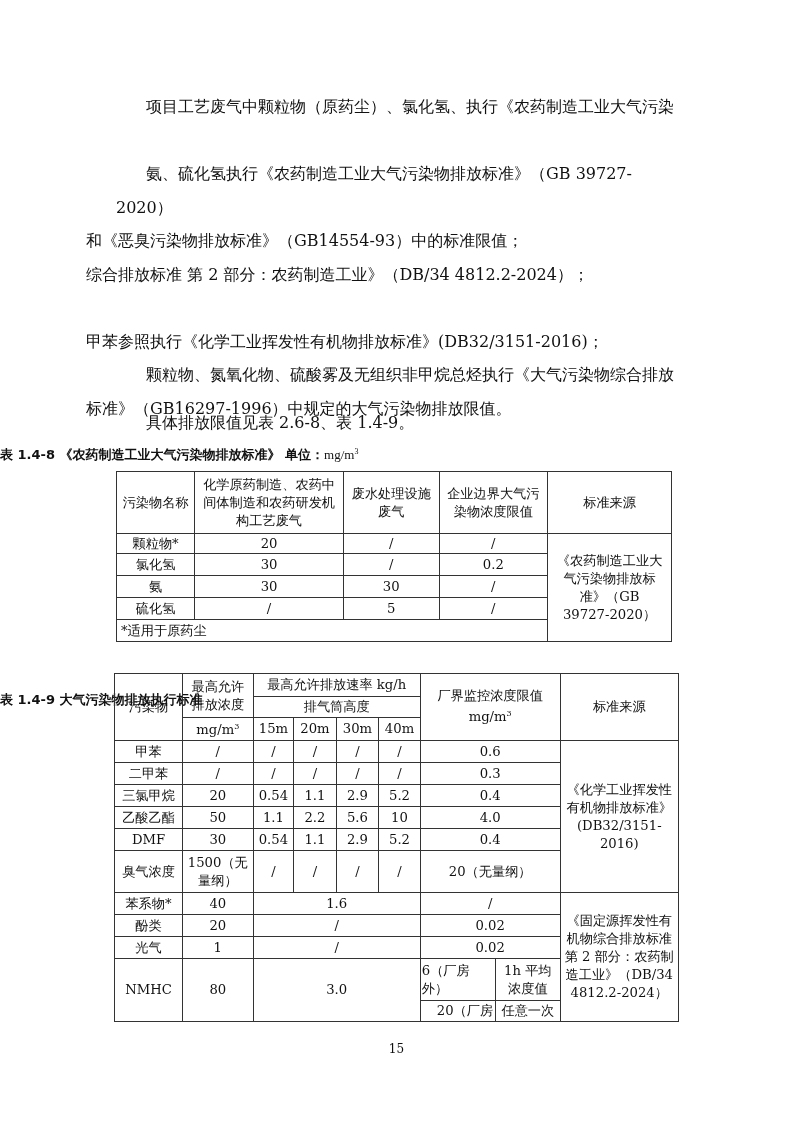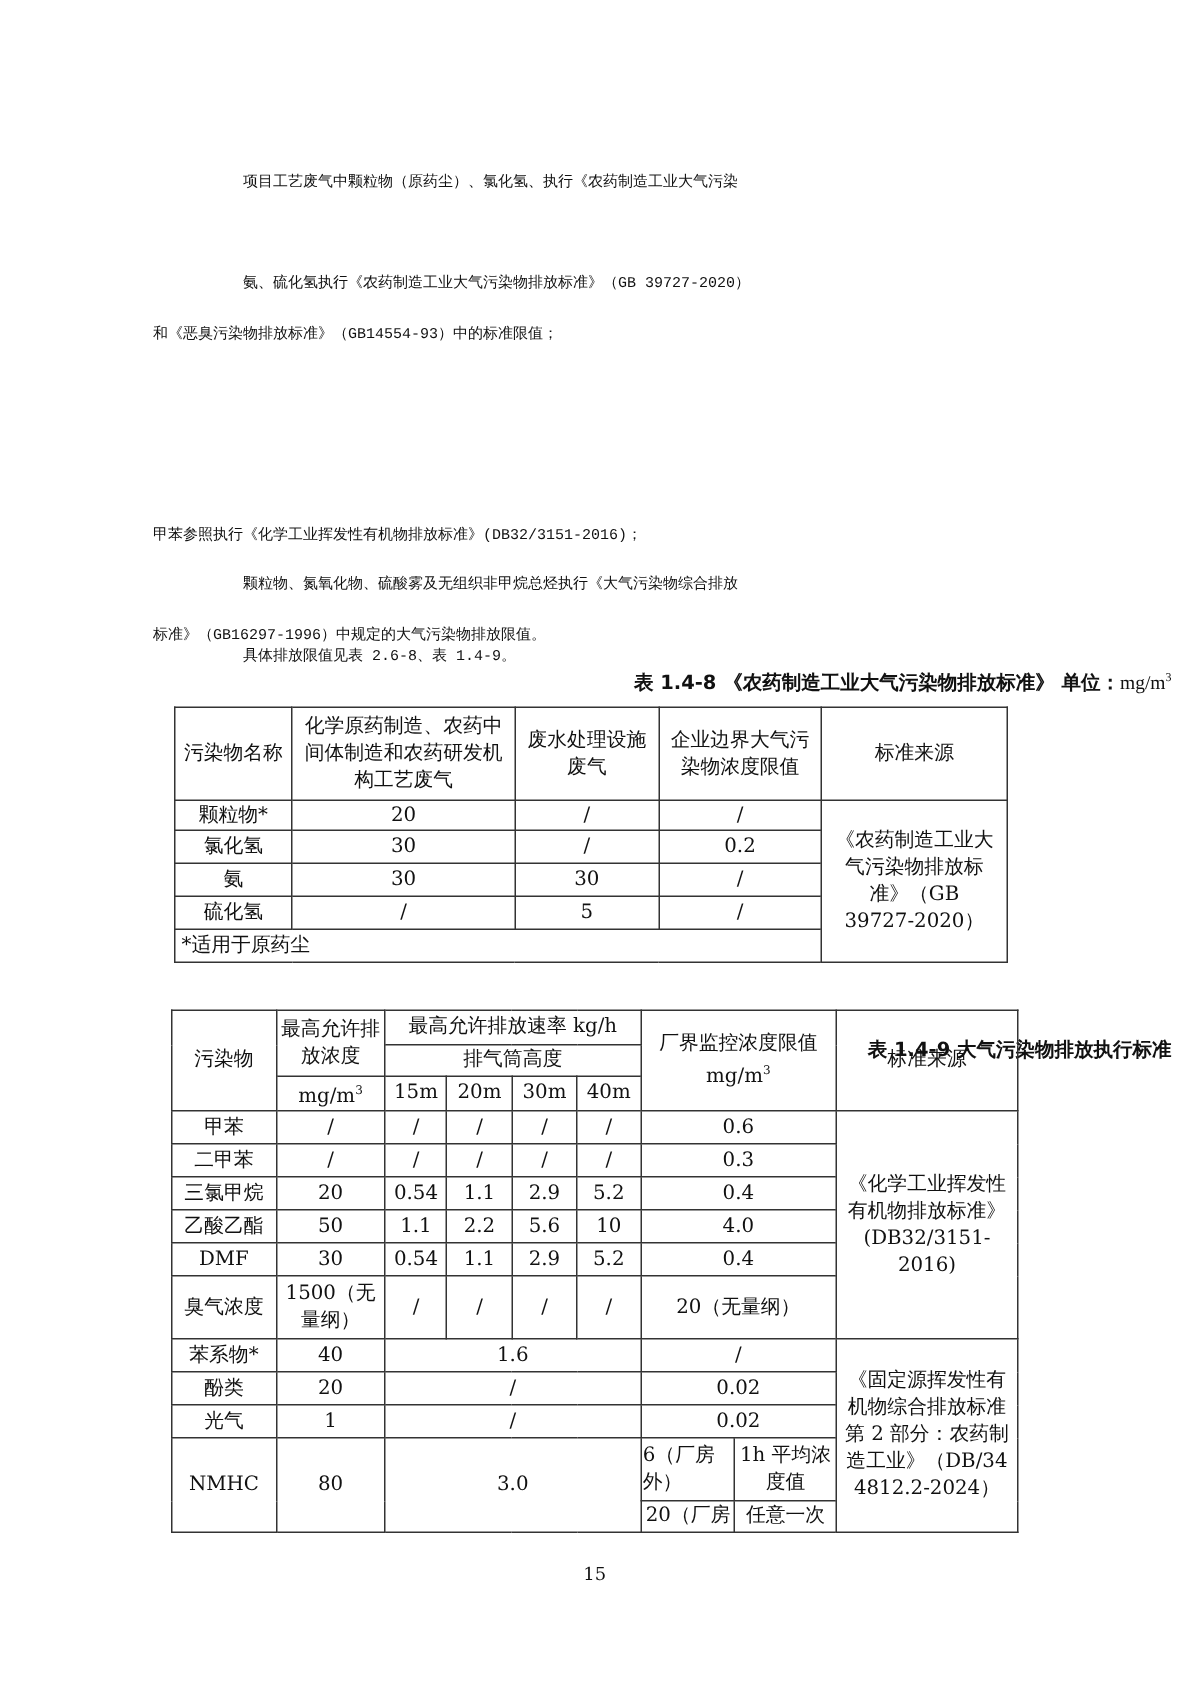--- a/index.html
+++ b/index.html
@@ -5,7 +5,7 @@
   html, body { margin:0; padding:0; background:#ffffff; }
   body { width:793px; height:1122px; position:relative; overflow:hidden;
          font-family:"DejaVu Serif","Liberation Serif",serif; color:#111; }
-  .para { position:absolute; left:116px; width:560px; font-size:10px; line-height:33.5px; margin:16px;font-family:Liberation Mono, monospace; }
+  .para { position:absolute; left:116px; width:560px; font-size:16px; line-height:33.5px; margin:0; }
   .para.indent { text-indent:30px; }
   .caption { position:absolute; left:0; width:781px; text-align:right; font-size:13px; font-weight:bold;
              font-family:"DejaVu Sans","Liberation Sans",sans-serif; }

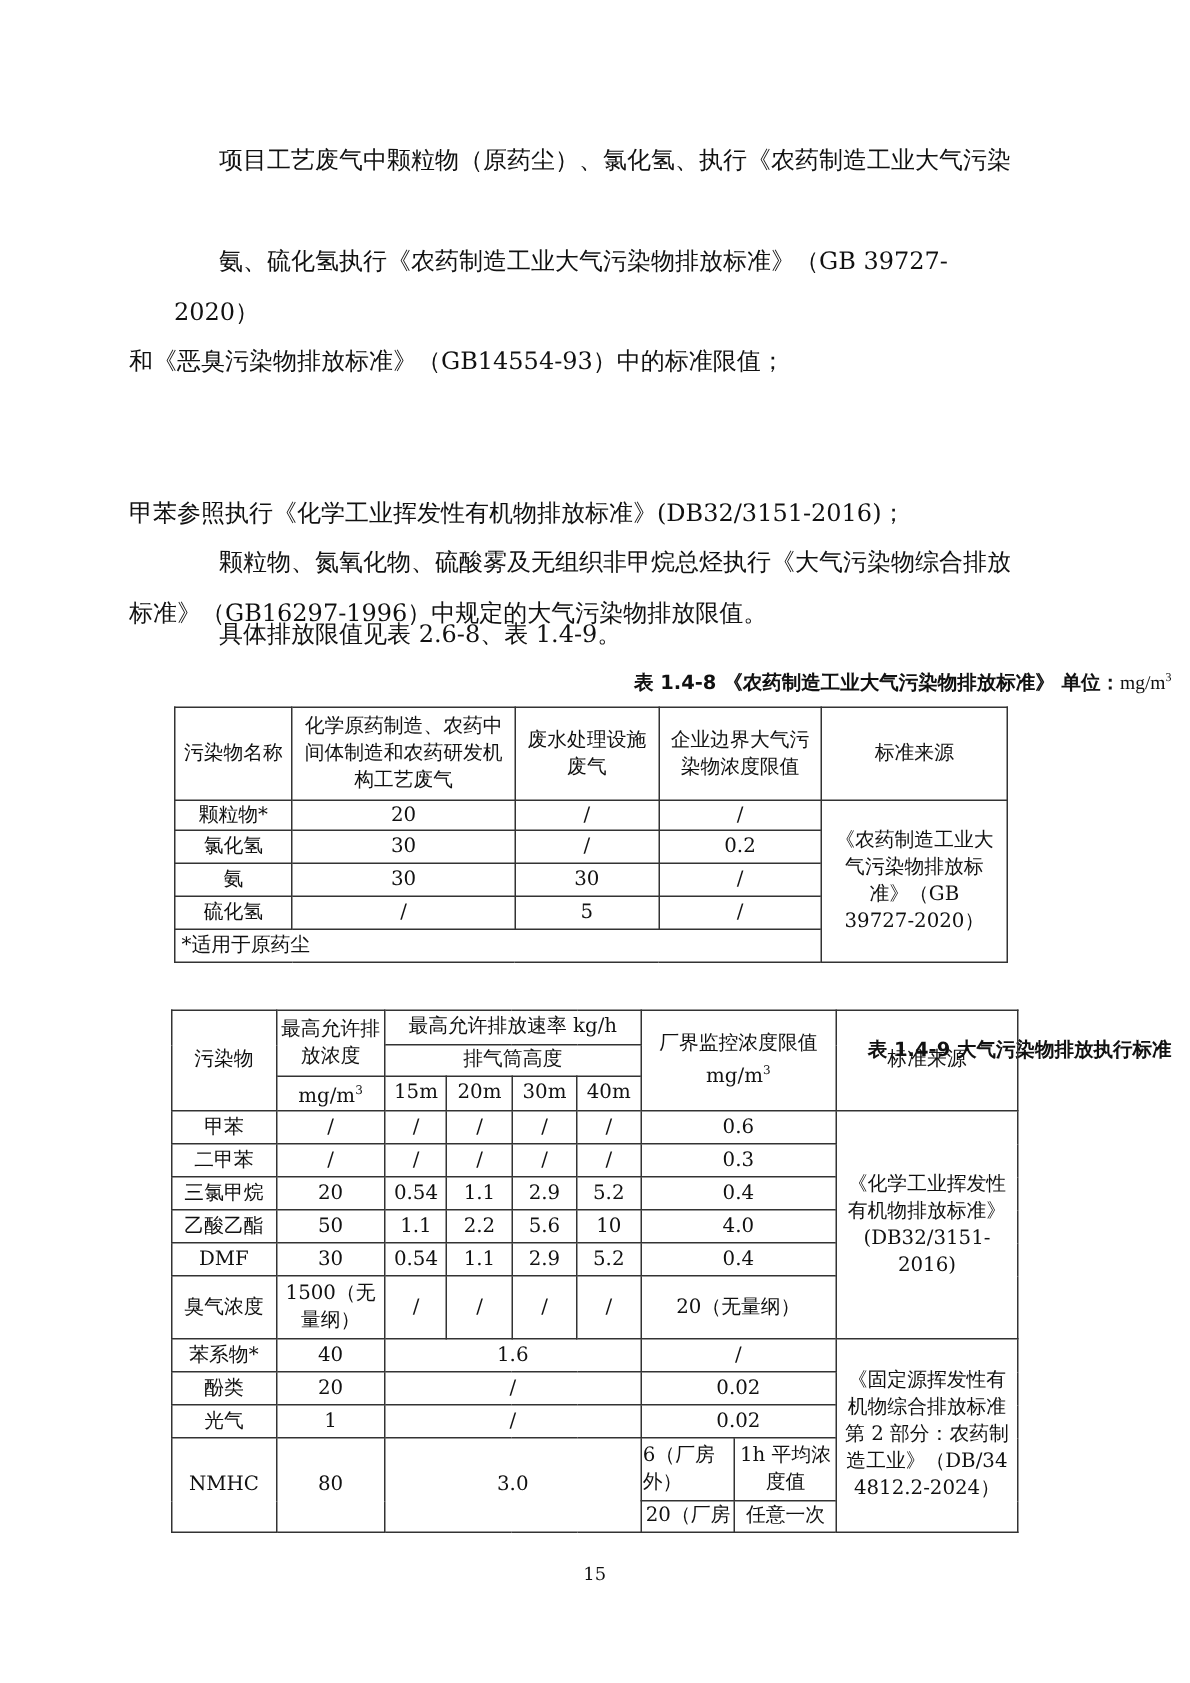--- a/index.html
+++ b/index.html
@@ -23,7 +23,7 @@
 
 <p class="para indent" style="top:90px;"><span>项目工艺废气中颗粒物（原药尘）、氯化氢、执行《农药制造工业大气污染</span><br></p>
 <p class="para indent" style="top:157px;"><span>氨、硫化氢执行《农药制造工业大气污染物排放标准》（GB 39727-2020）</span><br><span style="margin-left:-30px">和《恶臭污染物排放标准》（GB14554-93）中的标准限值；</span></p>
-<p class="para indent" style="top:224px;"><br></p>
+<p class="para indent" style="top:224px;"><br><span style="margin-left:-30px">综合排放标准 第 2 部分：农药制造工业》（DB/34 4812.2-2024）；</span></p>
 <p class="para indent" style="top:291px;"><br><span style="margin-left:-30px">甲苯参照执行《化学工业挥发性有机物排放标准》(DB32/3151-2016)；</span></p>
 <p class="para indent" style="top:358px;"><span>颗粒物、氮氧化物、硫酸雾及无组织非甲烷总烃执行《大气污染物综合排放</span><br><span style="margin-left:-30px">标准》（GB16297-1996）中规定的大气污染物排放限值。</span></p>
 <p class="para indent" style="top:406px;"><span>具体排放限值见表 2.6-8、表 1.4-9。</span></p>

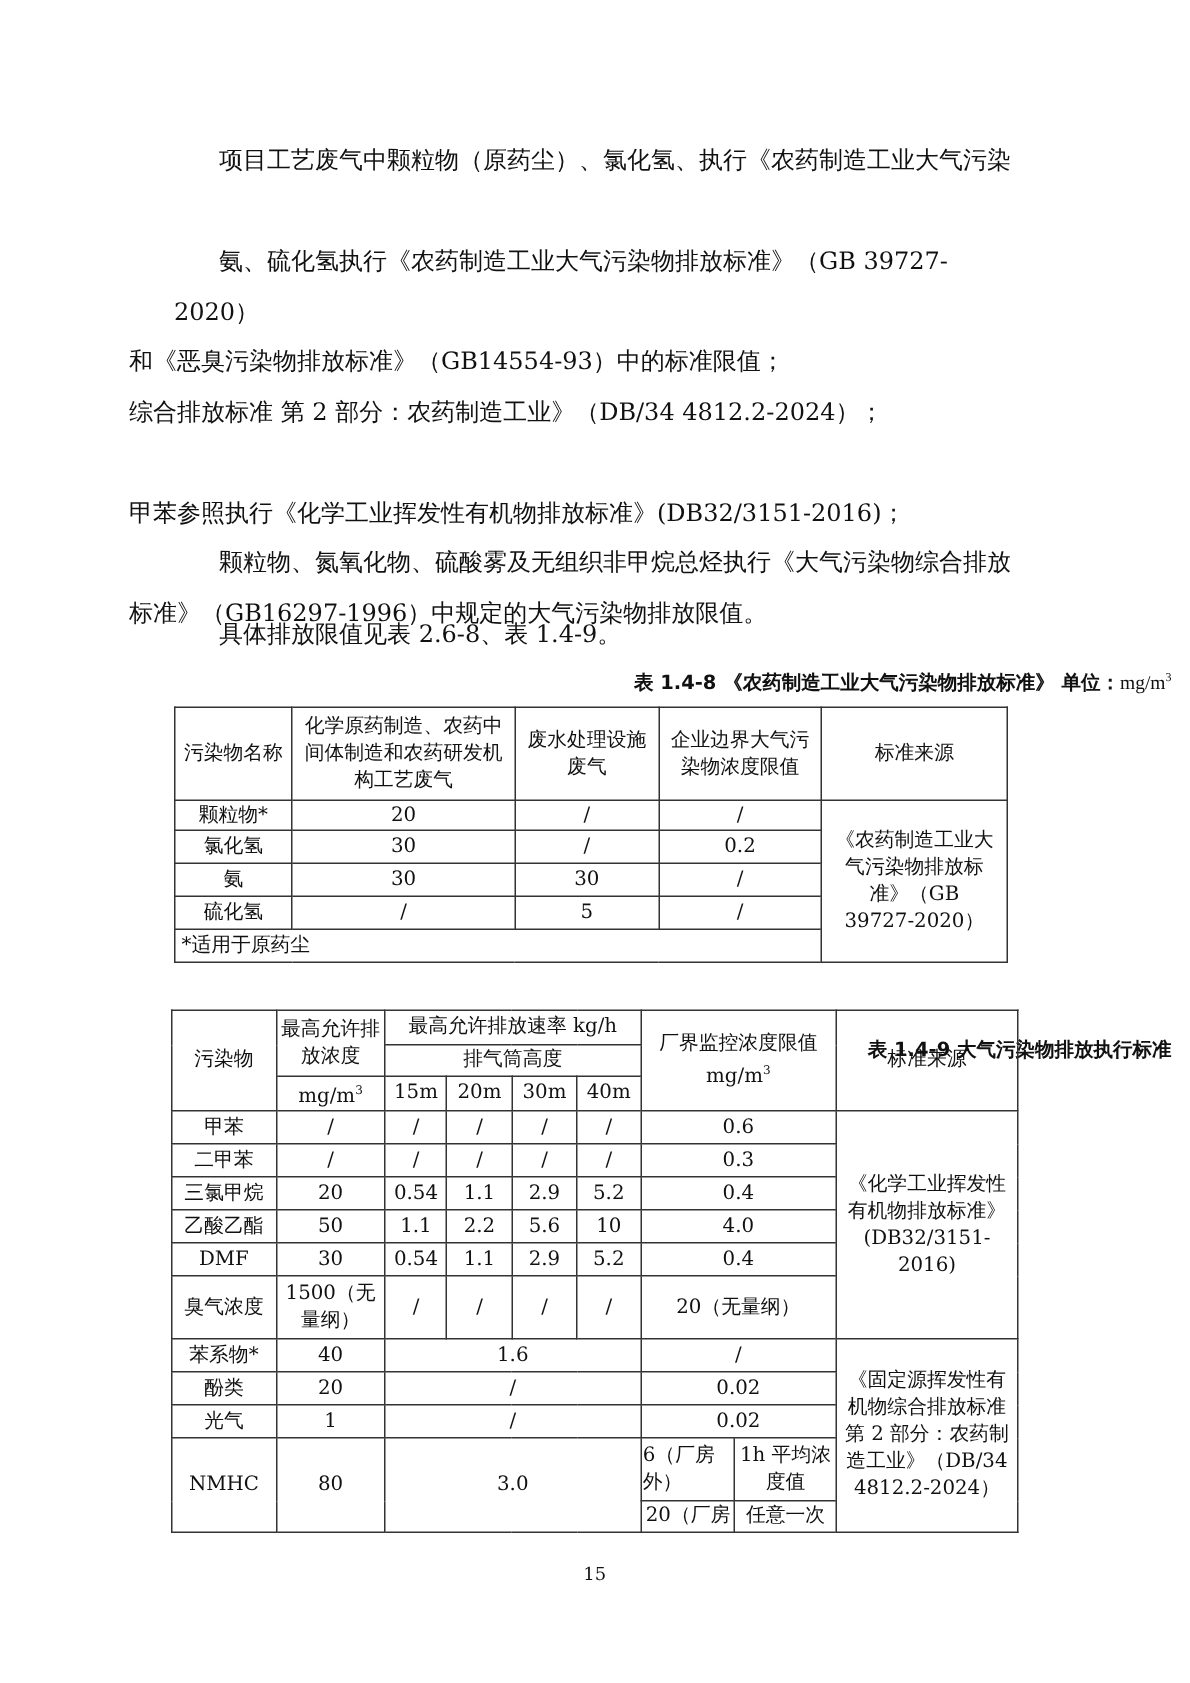--- a/index.html
+++ b/index.html
@@ -7,7 +7,7 @@
          font-family:"DejaVu Serif","Liberation Serif",serif; color:#111; }
   .para { position:absolute; left:116px; width:560px; font-size:16px; line-height:33.5px; margin:0; }
   .para.indent { text-indent:30px; }
-  .caption { position:absolute; left:0; width:781px; text-align:right; font-size:13px; font-weight:bold;
+  .caption { position:absolute; left:0; width:781px; text-align:left; font-size:13px; font-weight:bold;
              font-family:"DejaVu Sans","Liberation Sans",sans-serif; }
   .caption .unit { font-weight:normal; font-family:"Liberation Serif",serif; }
   table { position:absolute; border-collapse:collapse; font-size:13.2px; }

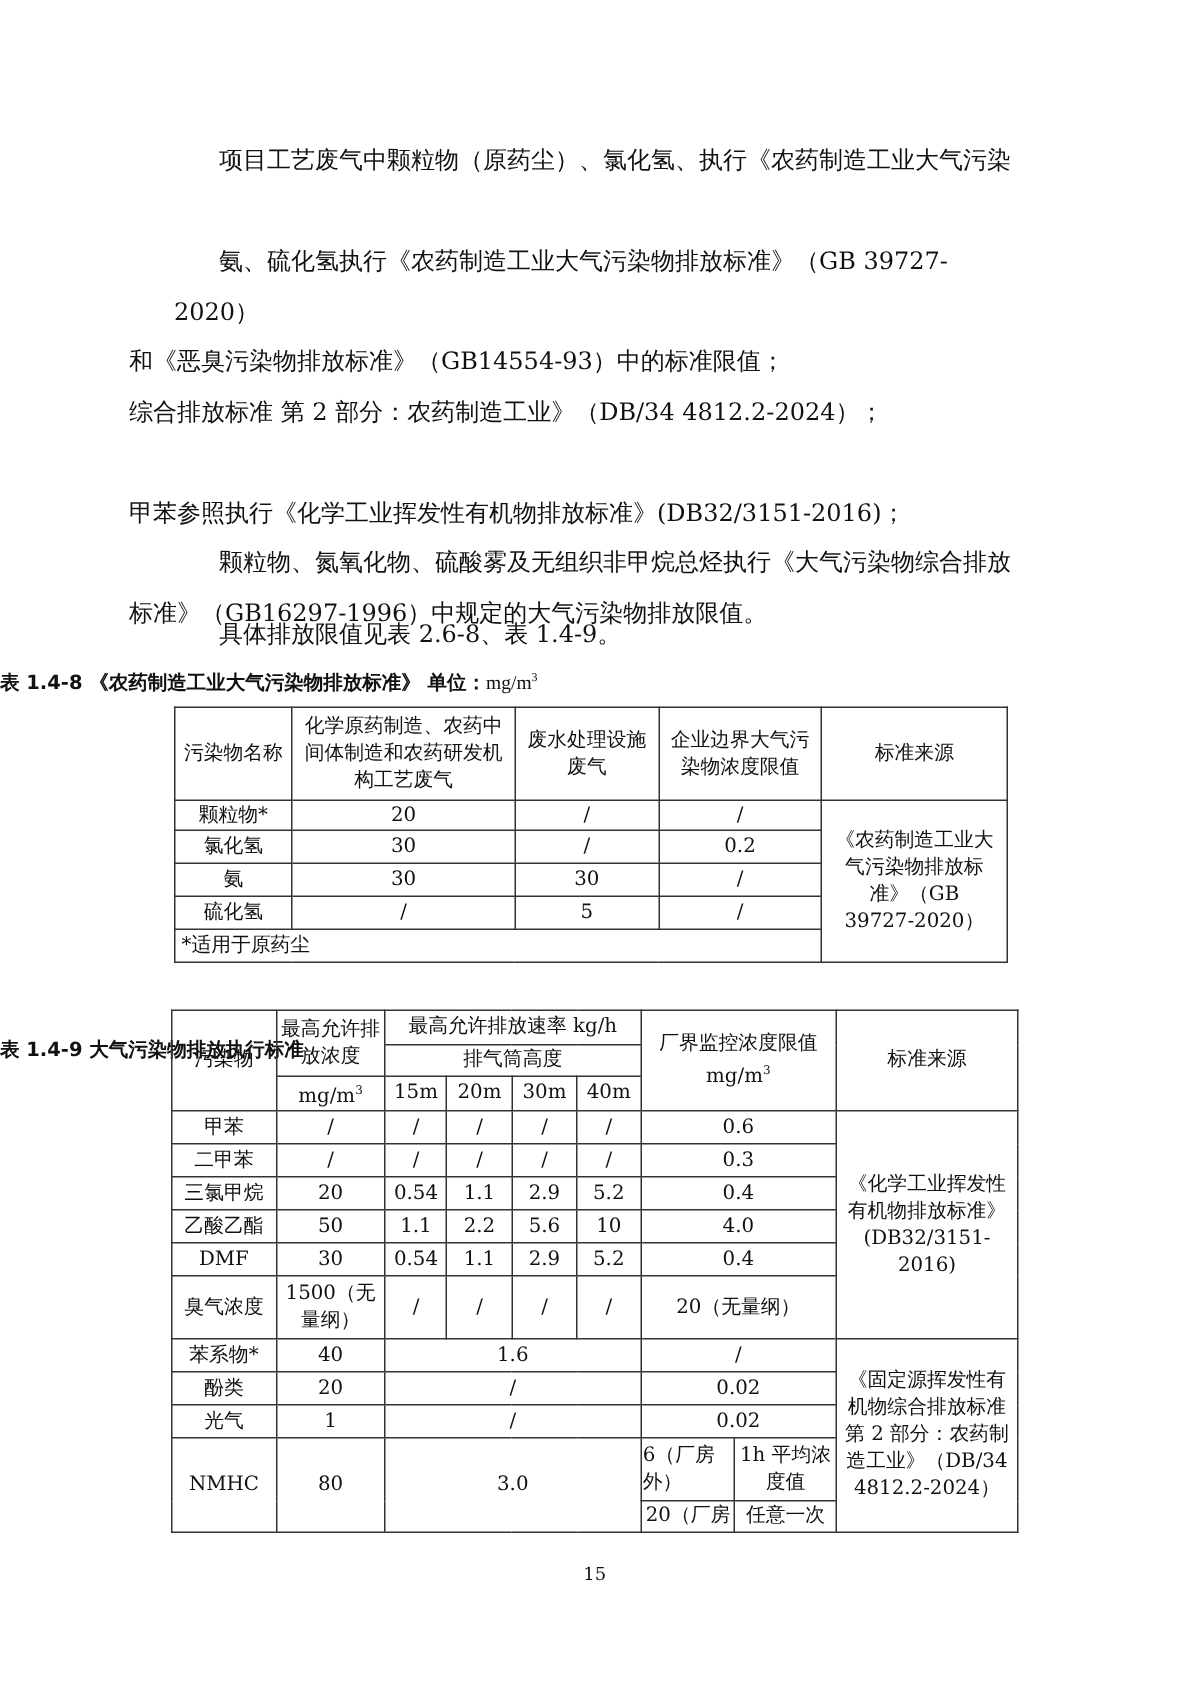--- a/index.html
+++ b/index.html
@@ -193,7 +193,7 @@
     <td>1h 平均浓度值</td>
   </tr>
   <tr style="height:21px">
-    <td class="left" style="padding-left:3px;white-space:nowrap">20（厂房</td>
+    <td class="left" style="padding-left:16px;white-space:nowrap">20（厂房</td>
     <td>任意一次</td>
   </tr>
 </tbody>

